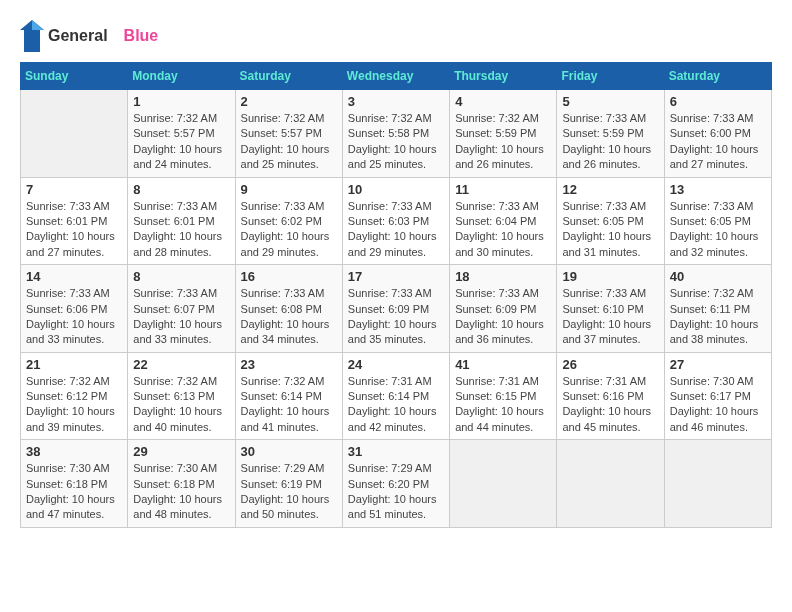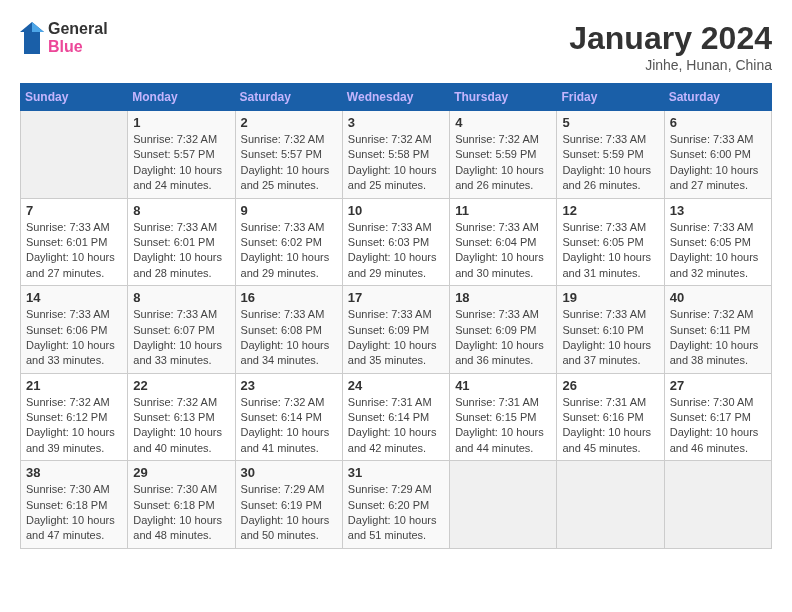--- a/index.html
+++ b/index.html
@@ -23,8 +23,8 @@
     }
     .logo-text {
       display: flex;
-      flex-direction: column;
       line-height: 1.1;
+      gap: 16px;
     }
     .logo-general {
       font-size: 16px;

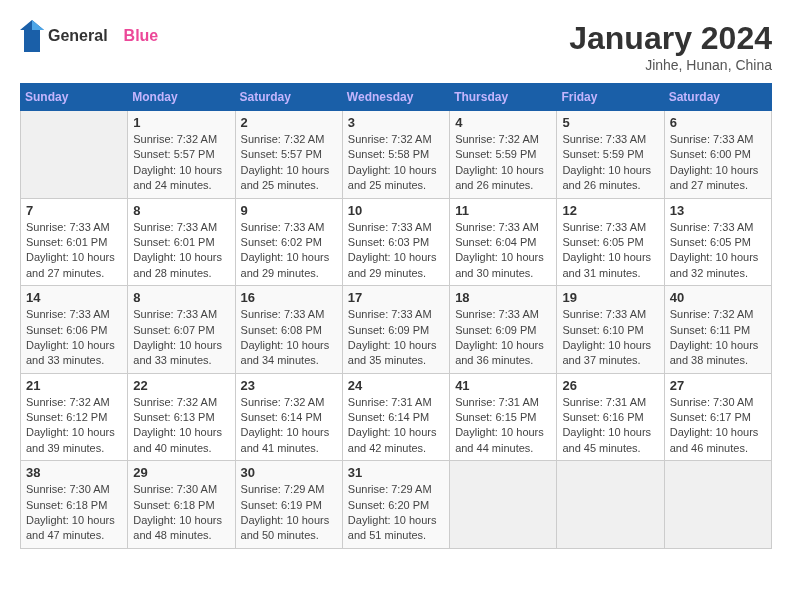--- a/index.html
+++ b/index.html
@@ -102,10 +102,6 @@
       <span class="logo-blue">Blue</span>
     </div>
   </div>
-  <div class="title-section">
-    <div class="month-title">January 2024</div>
-    <div class="subtitle">Jinhe, Hunan, China</div>
-  </div>
 </div>
 
 <table>

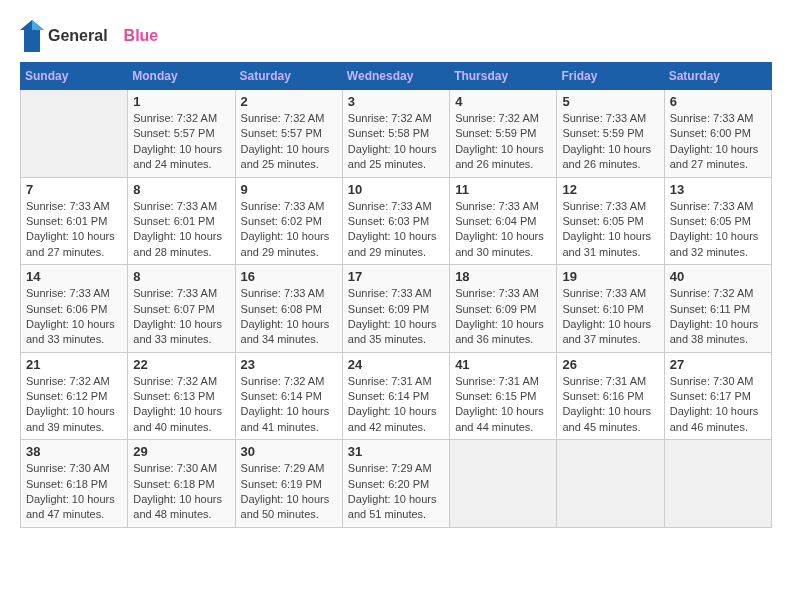--- a/index.html
+++ b/index.html
@@ -55,7 +55,7 @@
     }
     thead tr th {
       background-color: #1a5fa8;
-      color: #c4b5fd;
+      color: #5eead4;
       padding: 6px 4px;
       text-align: left;
       font-size: 12px;

